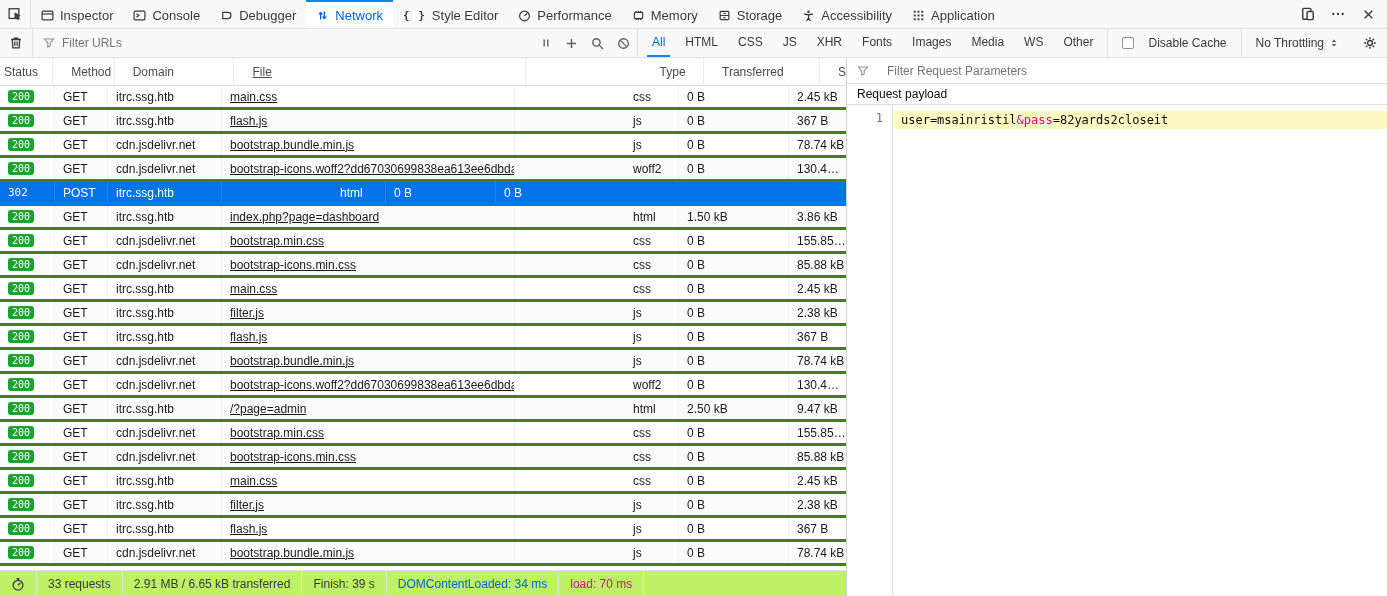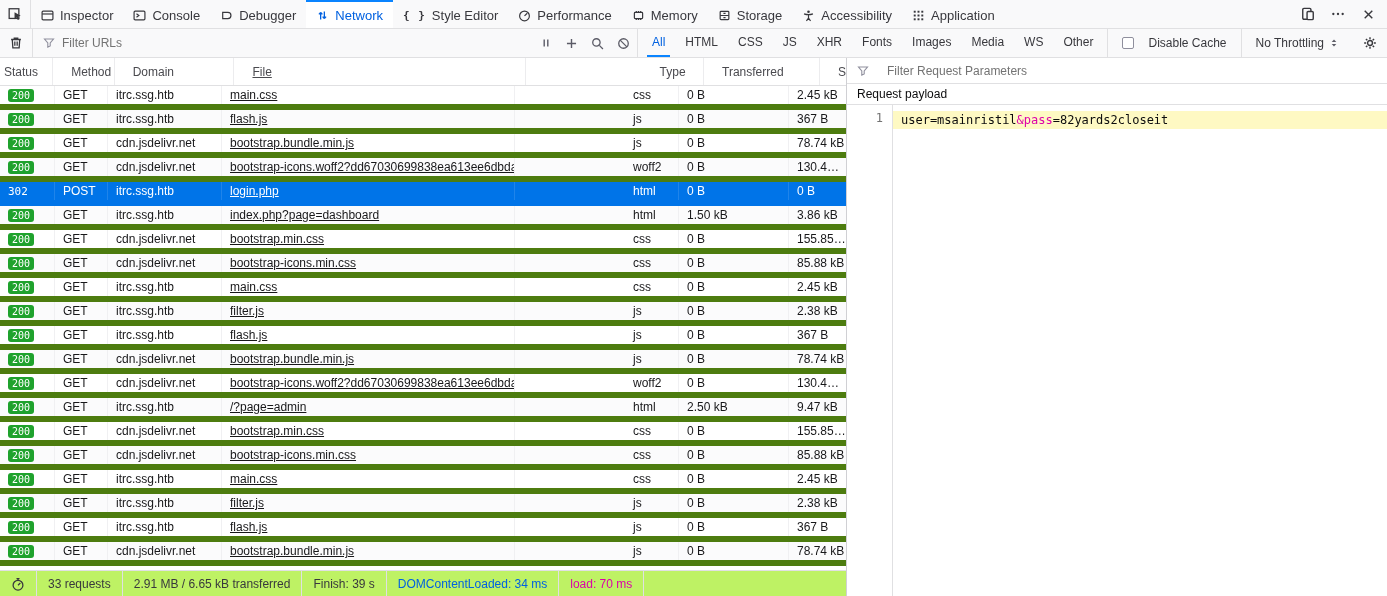--- a/index.html
+++ b/index.html
@@ -47,7 +47,7 @@
   .c-size   { width:57px; flex:1; border-right:none !important; }
 
   .rows { flex:1; overflow:hidden; background:#fff; }
-  .row { height:24px; display:flex; align-items:stretch; font-size:12px; color:#18181a; border-bottom:6px solid #4d7c0f; }
+  .row { height:24px; display:flex; align-items:stretch; font-size:12px; color:#18181a; border-bottom:3px solid #4d7c0f; }
   .row.even { background:#fbfbfc; }
   .cell { display:flex; align-items:center; padding:0 8px; border-right:1px solid #f0f0f2; white-space:nowrap; overflow:hidden; }
   .row.selected { background:#0074e8; color:#fff; border-bottom-color:#0074e8; }

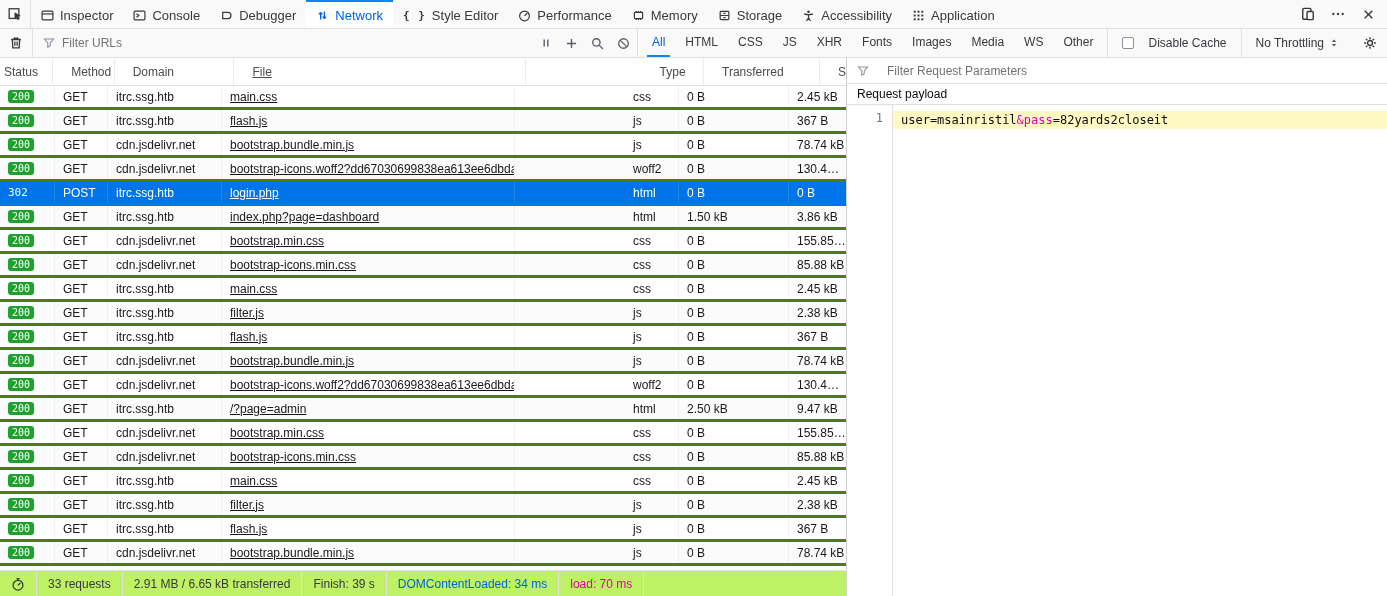--- a/index.html
+++ b/index.html
@@ -340,7 +340,6 @@
             </div>
     <div class="cell c-method">POST</div>
     <div class="cell c-domain">itrc.ssg.htb</div>
-    <div class="cell c-file">login.php</div>
     <div class="cell c-init"></div>
     <div class="cell c-type">html</div>
     <div class="cell c-trans">0 B</div>

